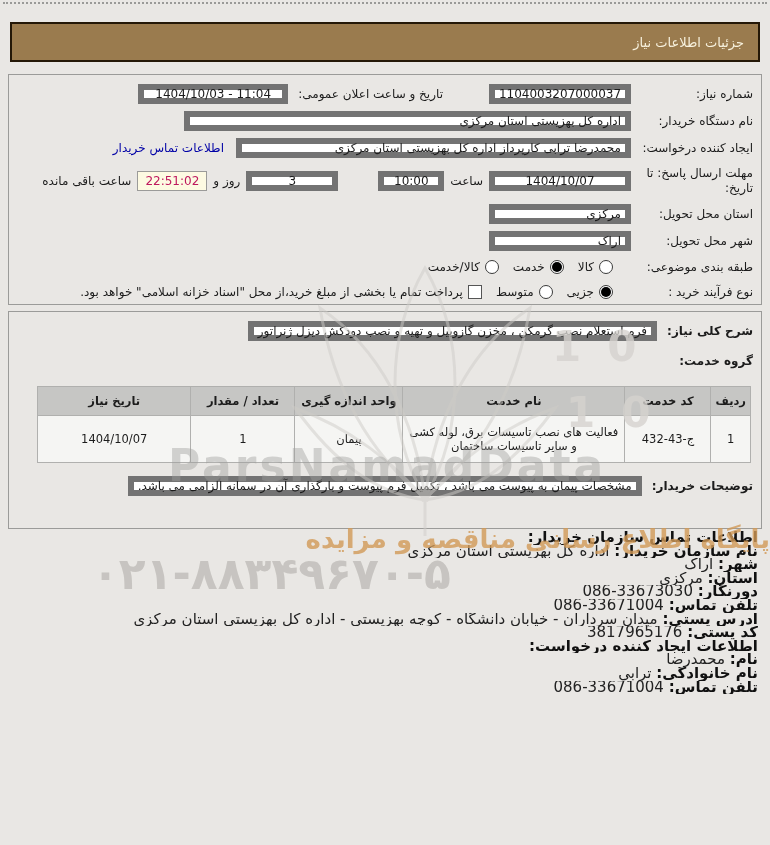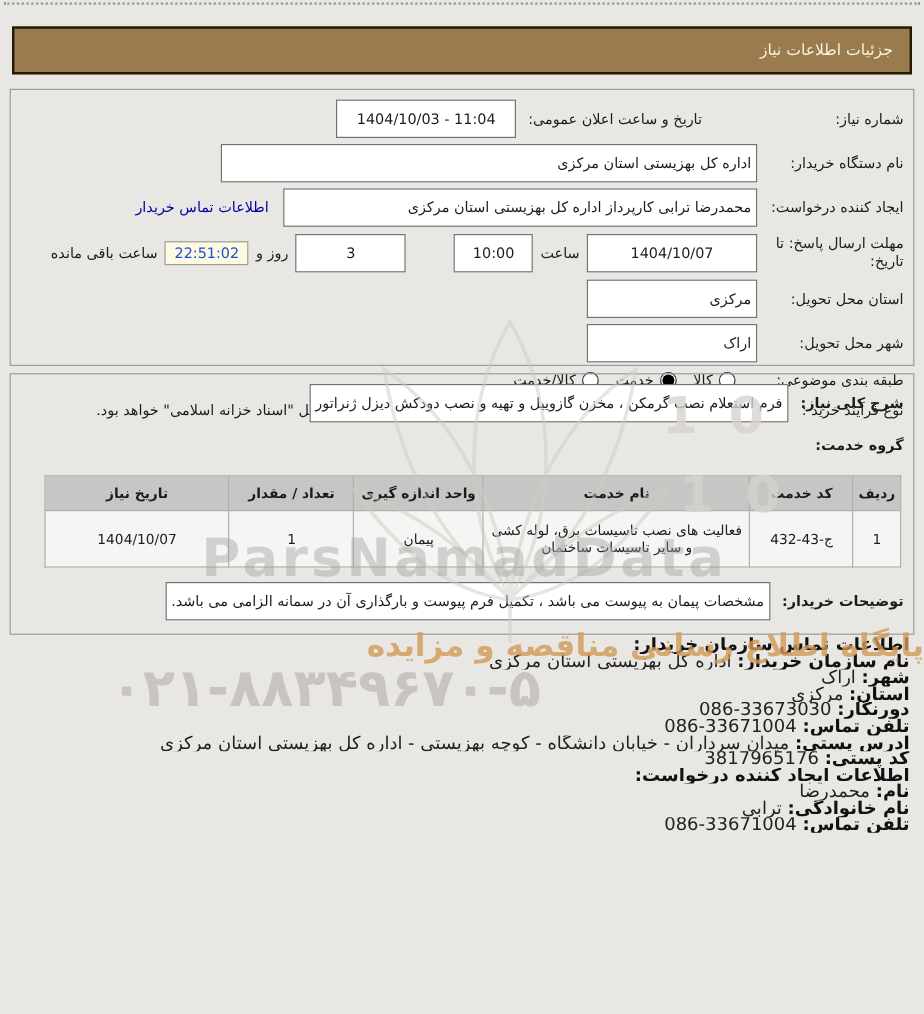--- a/index.html
+++ b/index.html
@@ -24,7 +24,7 @@
   .flabel{white-space:nowrap;margin-left:10px;}
   .flabel.b{font-weight:bold;}
 
-  .tbox{background:#fff;border:1px solid #737373;box-sizing:border-box;height:32px;
+  .tbox{background:#fff;border:6px solid #737373;box-sizing:border-box;height:20px;
         display:flex;align-items:center;padding:0 4px;font-size:12px;}
   .tbox.center{justify-content:center;}
   .ltr{direction:ltr;}

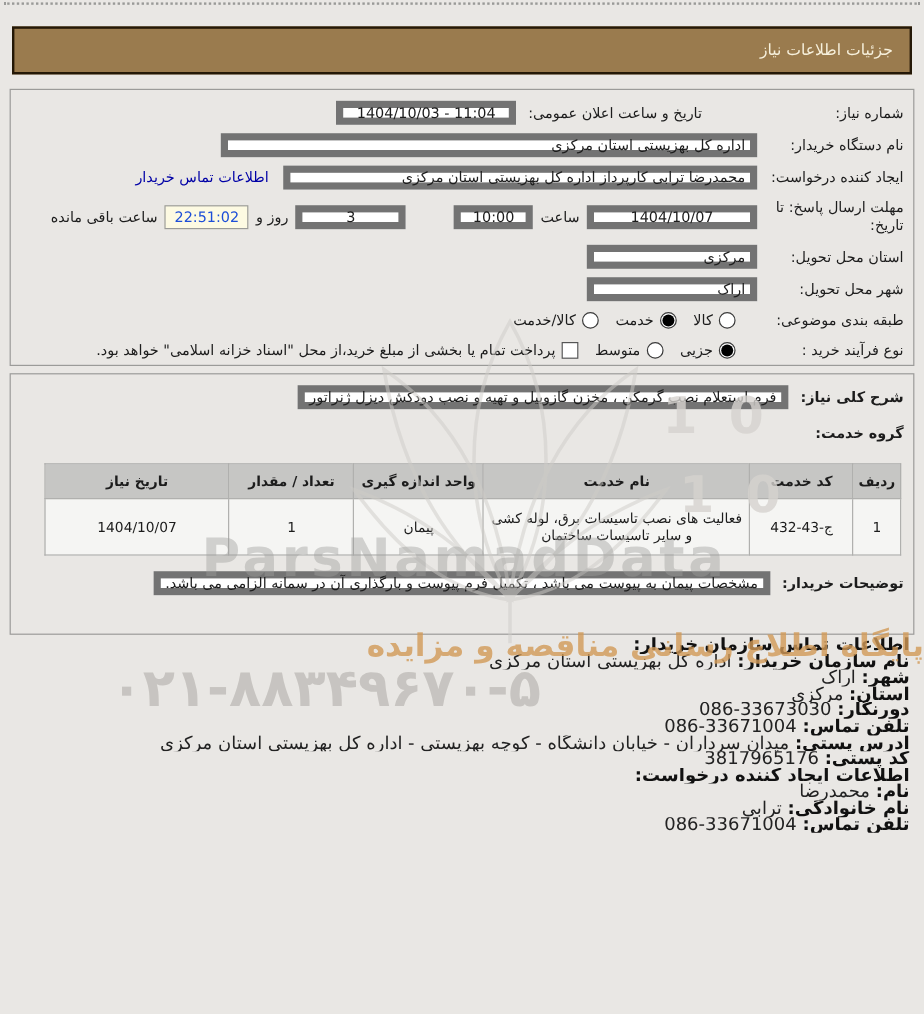--- a/index.html
+++ b/index.html
@@ -85,6 +85,7 @@
 
     <div class="frow">
       <span class="flabel" style="width:112px">شماره نیاز:</span>
+      <div class="tbox center ltr" style="width:142px">1104003207000037</div>
       <span style="width:46px"></span>
       <span class="flabel">تاریخ و ساعت اعلان عمومی:</span>
       <div class="tbox center ltr" style="width:150px">1404/10/03 - 11:04</div>

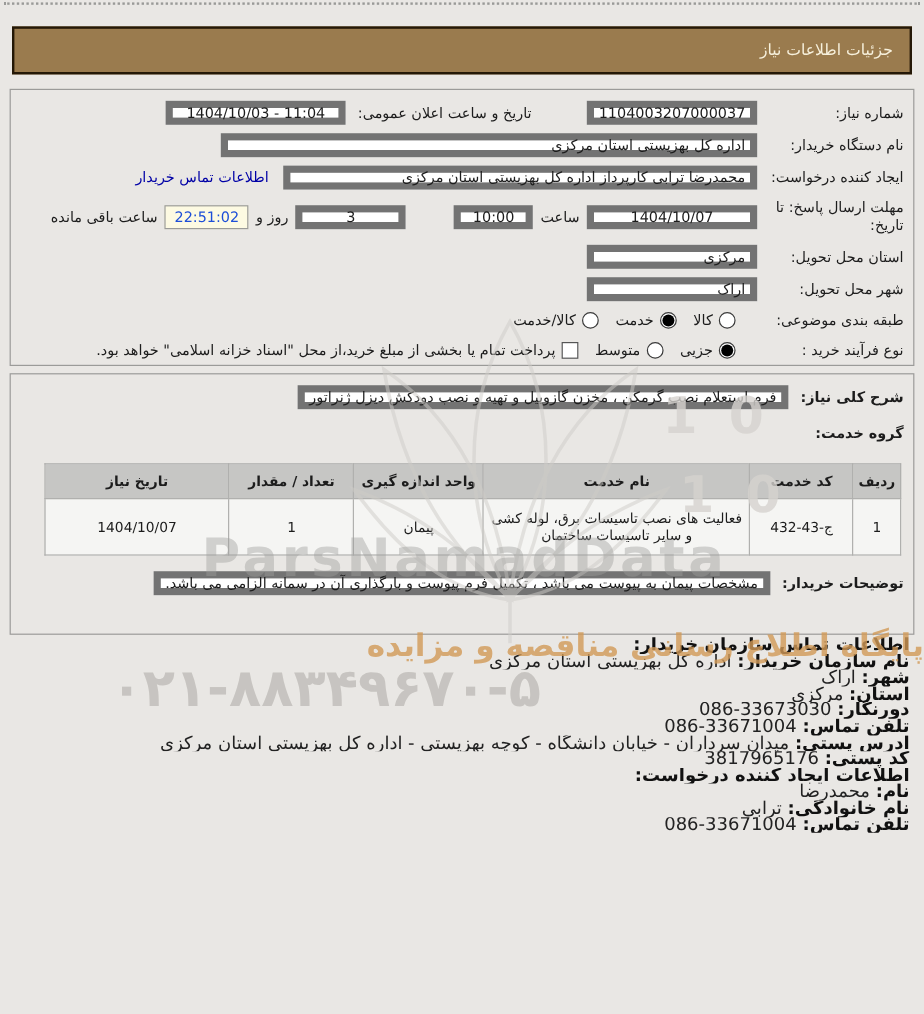--- a/index.html
+++ b/index.html
@@ -29,7 +29,7 @@
   .tbox.center{justify-content:center;}
   .ltr{direction:ltr;}
 
-  .countdown{background:#fdfae2;border:1px solid #9b9b99;color:#1d4ed8;height:20px;}
+  .countdown{background:#fdfae2;border:1px solid #9b9b99;color:#be185d;height:20px;}
 
   .link{color:#0000a6;margin-right:12px;white-space:nowrap;cursor:pointer;}
 

